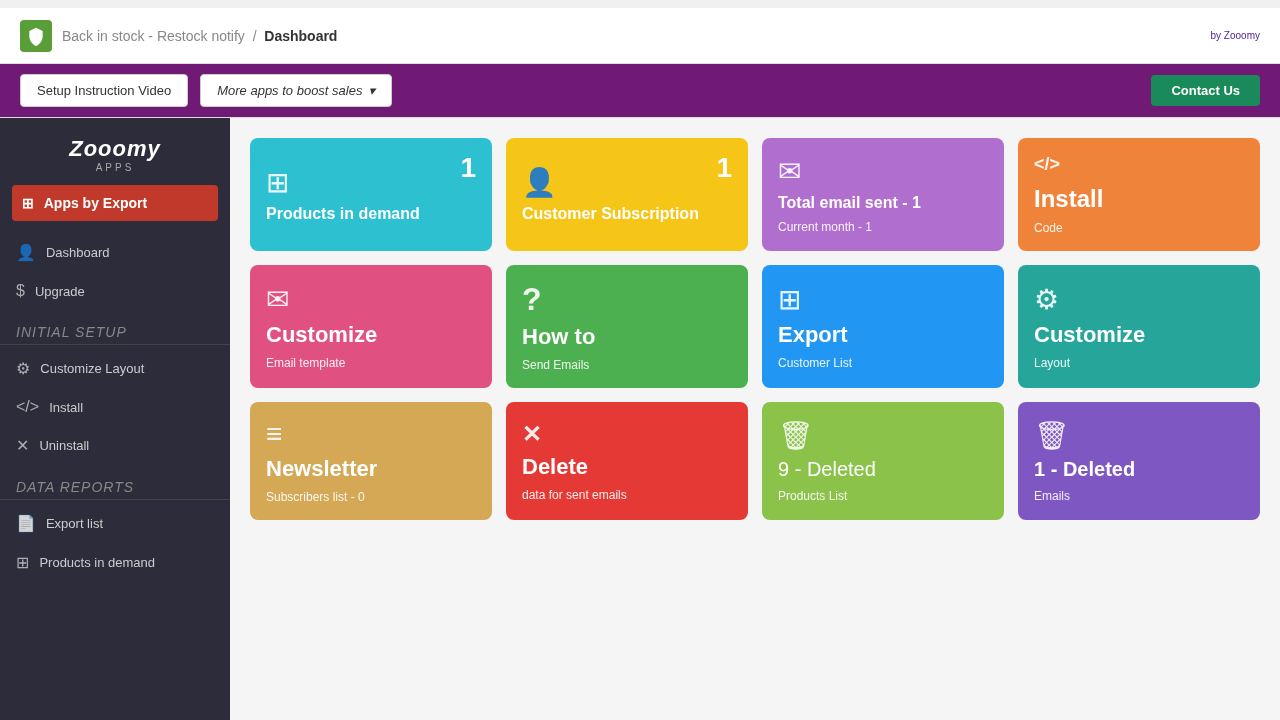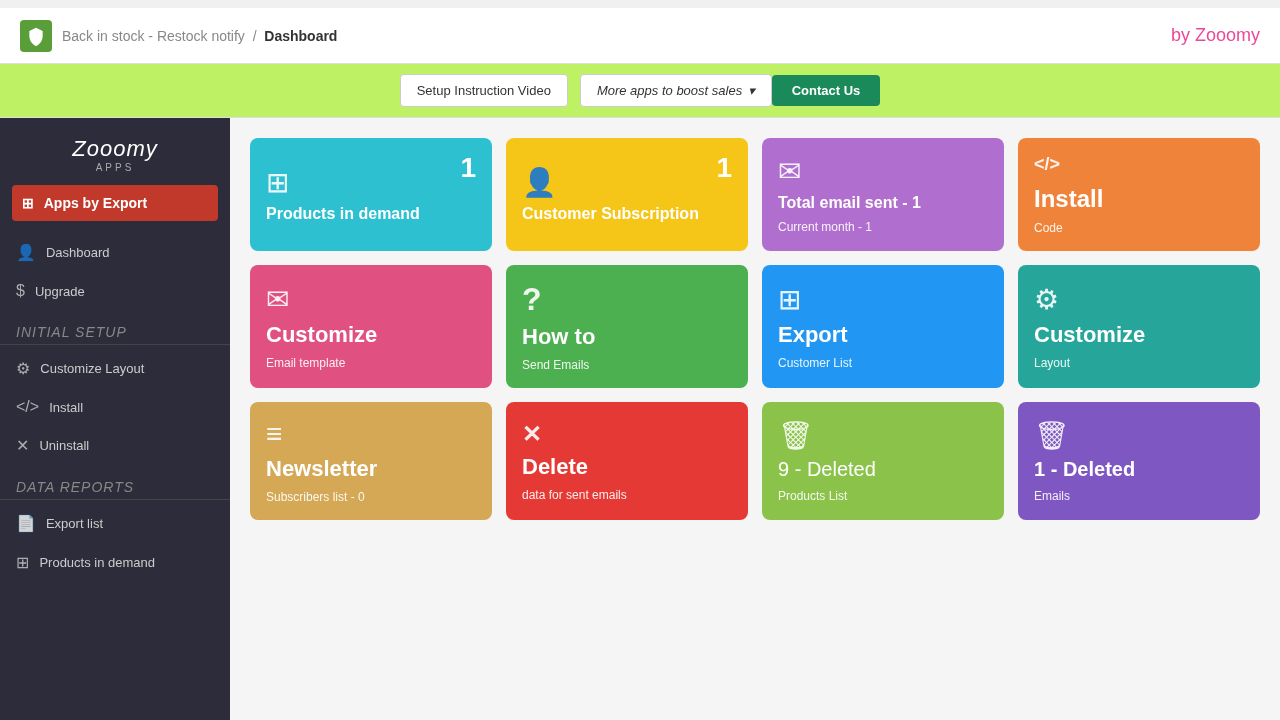--- a/index.html
+++ b/index.html
@@ -35,8 +35,8 @@
     }
     .breadcrumb span { color: #888; }
     .top-bar-right {
-      font-size: 18px;
-      color: #ec4899;
+      font-size: 10px;
+      color: #4c1d95;
     }
 
     

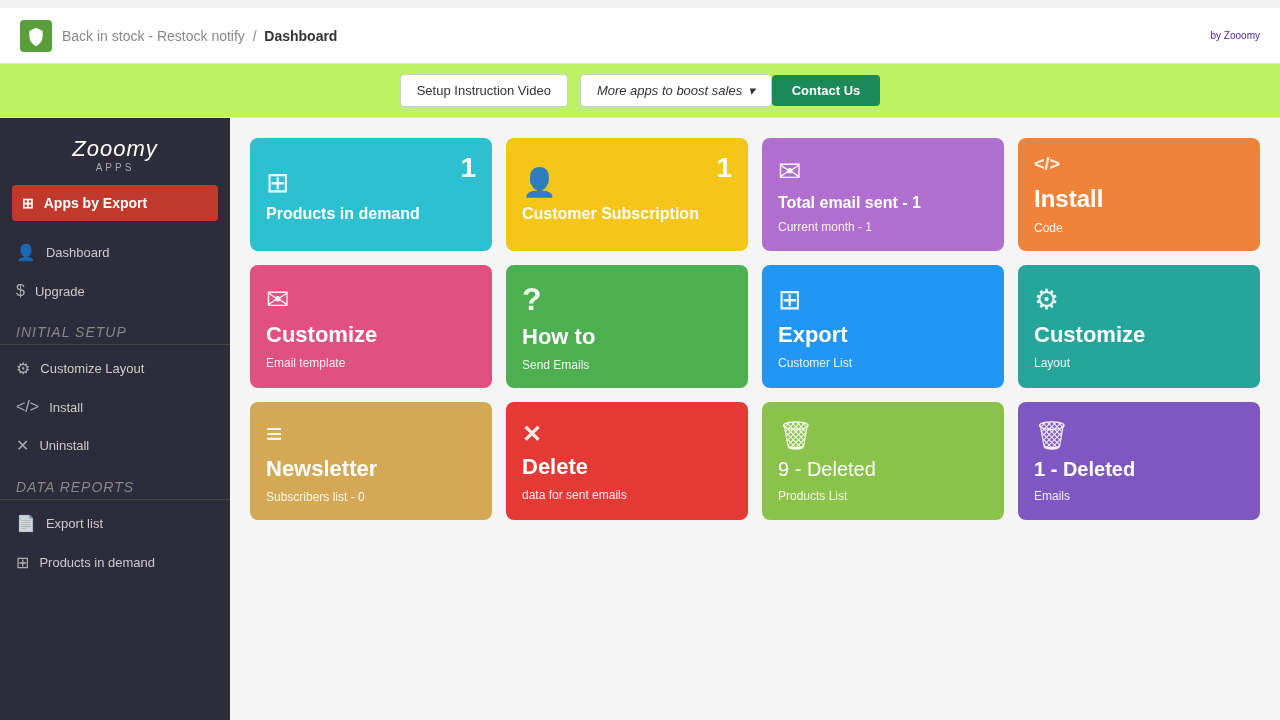--- a/index.html
+++ b/index.html
@@ -43,8 +43,8 @@
     .action-bar {
       display: flex;
       align-items: center;
-      justify-content: center;
-      background: #bef264;
+      justify-content: space-between;
+      background: #701a75;
       padding: 10px 20px;
       border-bottom: 1px solid #ddd;
     }

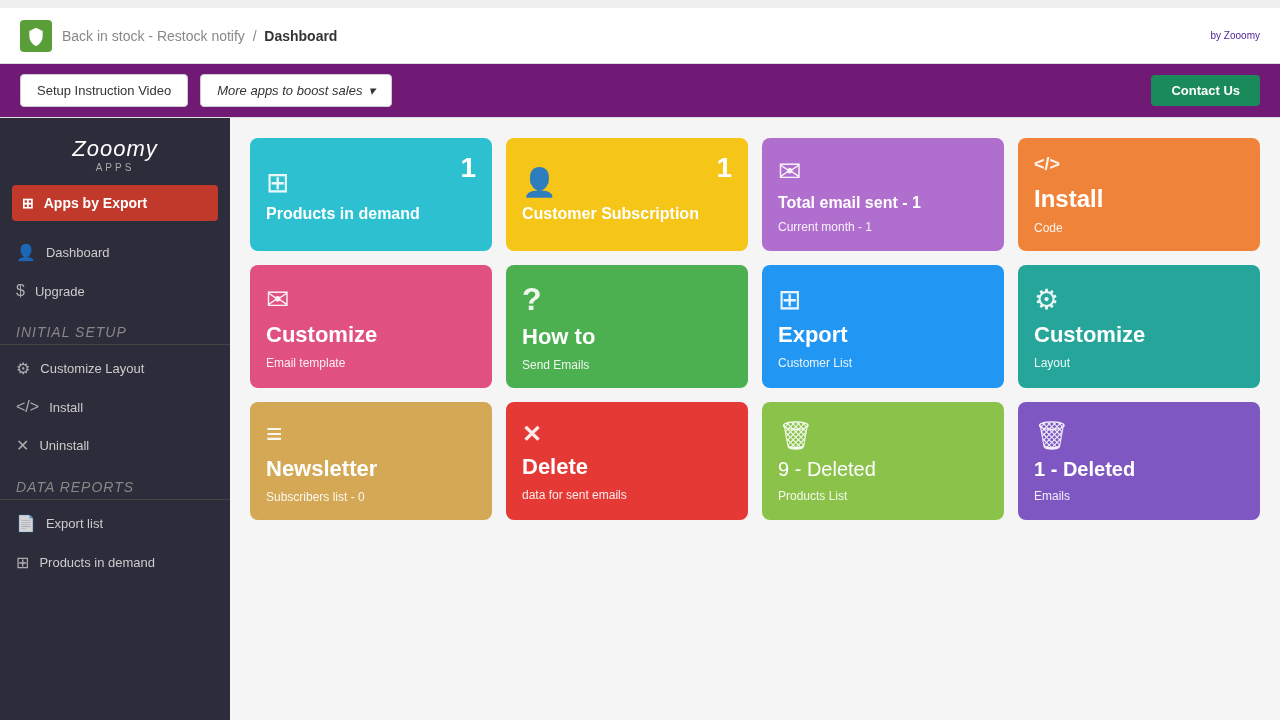--- a/index.html
+++ b/index.html
@@ -101,7 +101,7 @@
     }
     .sidebar-logo .zooomy-text {
       font-size: 22px;
-      font-weight: normal;
+      font-weight: bold;
       color: #fff;
       font-style: italic;
       letter-spacing: 1px;

